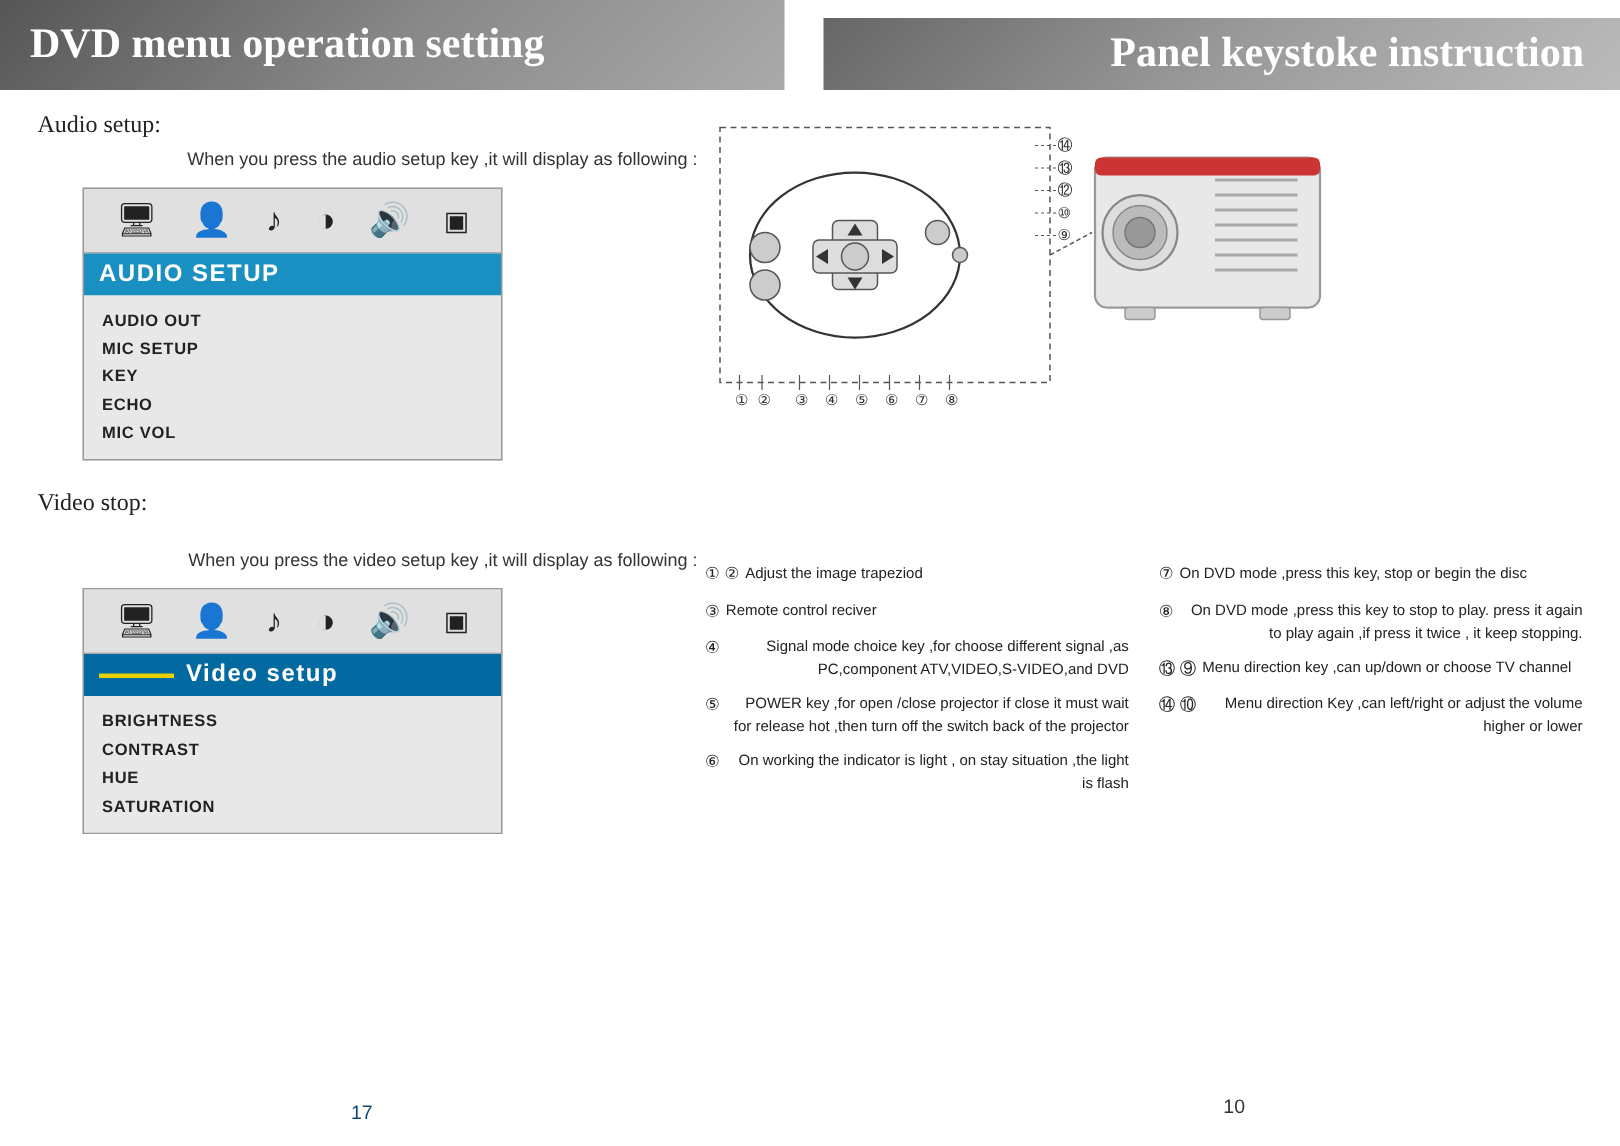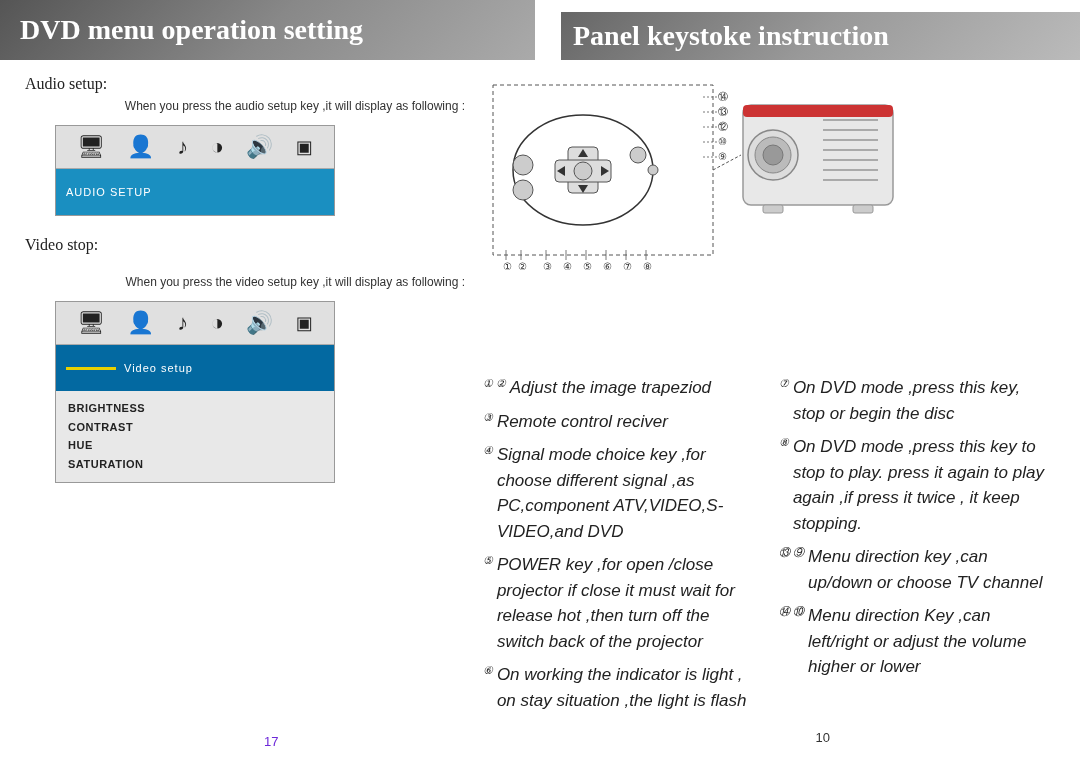--- a/index.html
+++ b/index.html
@@ -38,8 +38,8 @@
       flex: 1;
       display: flex;
       align-items: center;
-      justify-content: flex-start;
-      padding: 0 12px;
+      justify-content: flex-end;
+      padding: 0 24px;
       margin-top: 12px;
     }
     .header-right h1 {

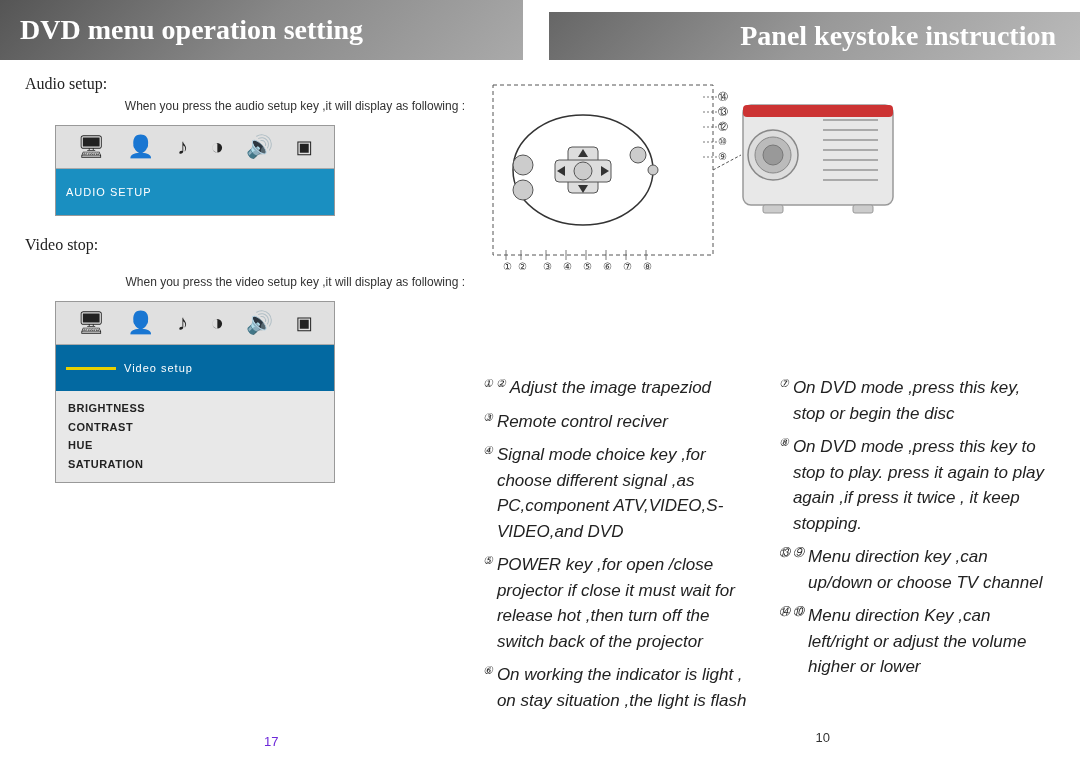--- a/index.html
+++ b/index.html
@@ -53,7 +53,7 @@
     .content {
       display: flex;
       padding: 15px 25px;
-      gap: 18px;
+      gap: 5px;
     }
     .left-column {
       width: 440px;

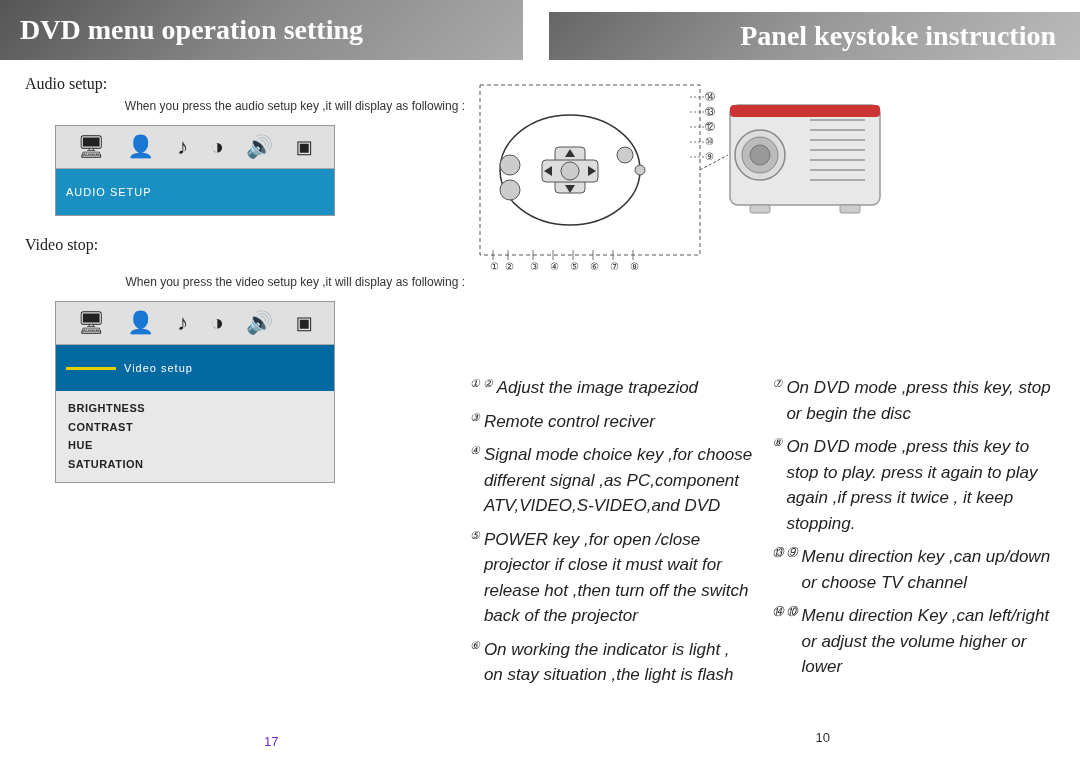--- a/index.html
+++ b/index.html
@@ -98,9 +98,9 @@
       color: #222;
     }
     .menu-active-bar {
-      padding: 17px 10px;
-      font-size: 11px;
-      font-weight: normal;
+      padding: 5px 10px;
+      font-size: 16px;
+      font-weight: bold;
       letter-spacing: 1px;
       color: #000;
     }

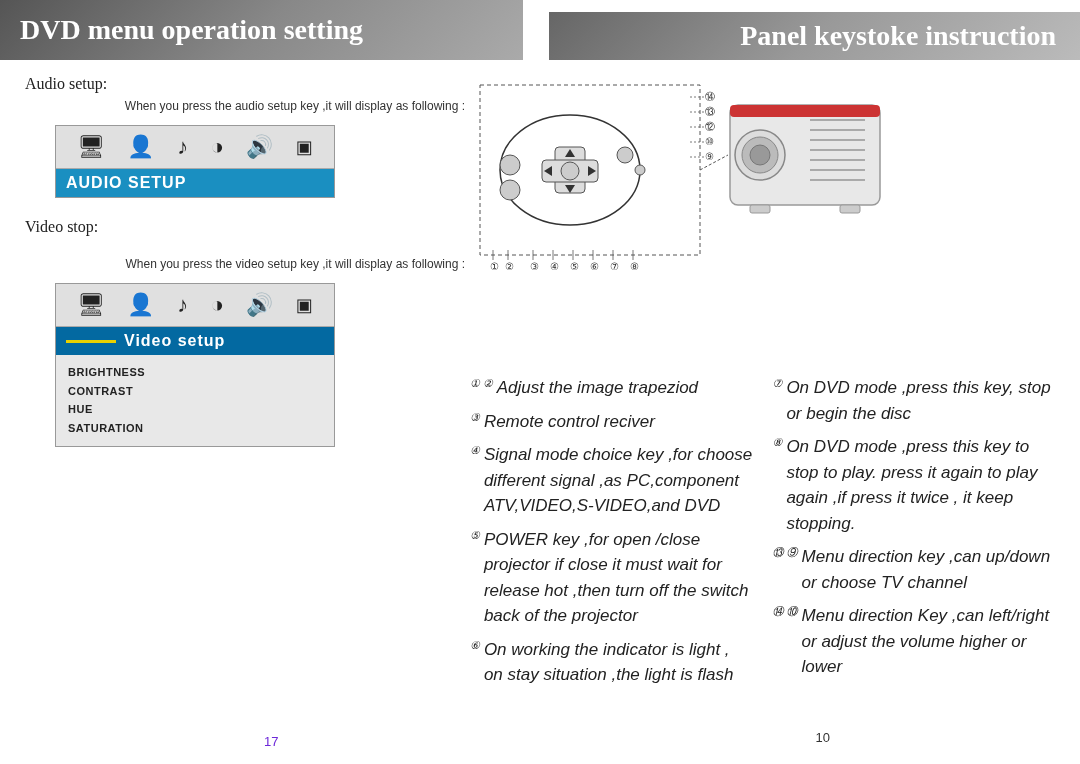--- a/index.html
+++ b/index.html
@@ -240,6 +240,13 @@
           <span class="menu-icon" style="font-size:18px;">▣</span>
         </div>
         <div class="menu-active-bar blue">AUDIO SETUP</div>
+        <div class="menu-items">
+          <div class="menu-item">AUDIO OUT</div>
+          <div class="menu-item">MIC SETUP</div>
+          <div class="menu-item">KEY</div>
+          <div class="menu-item">ECHO</div>
+          <div class="menu-item">MIC VOL</div>
+        </div>
       </div>
     </div>
 

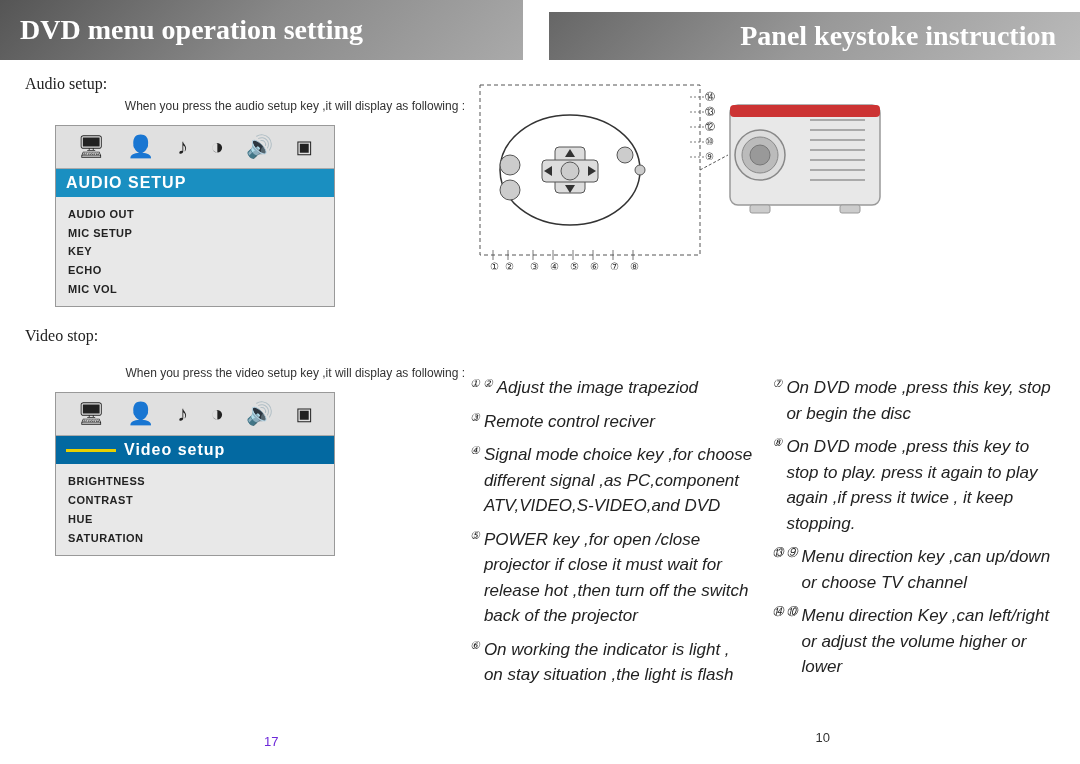--- a/index.html
+++ b/index.html
@@ -165,7 +165,6 @@
       display: flex;
       gap: 20px;
       margin-top: 5px;
-      font-style: italic;
     }
     .desc-col {
       flex: 1;

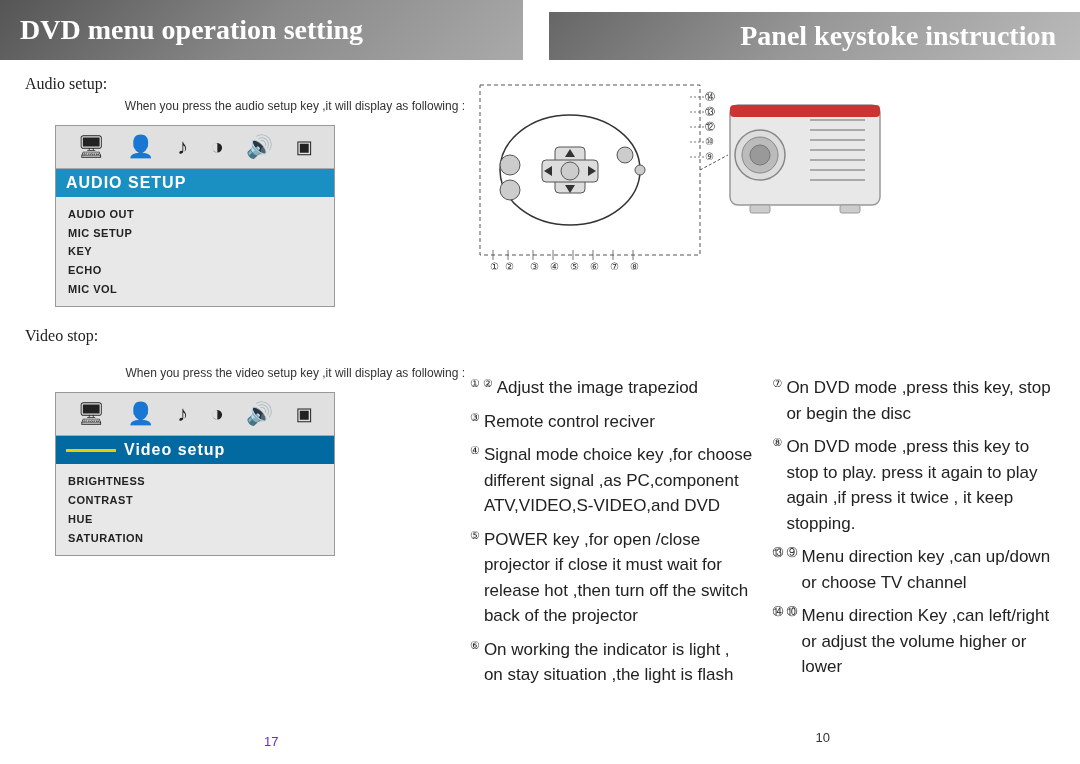--- a/index.html
+++ b/index.html
@@ -183,8 +183,9 @@
       flex-shrink: 0;
     }
     .desc-text {
-      font-size: 17px;
-      color: #222;
+      font-size: 10px;
+      color: #222;
+      text-align: right;
     }
 
     

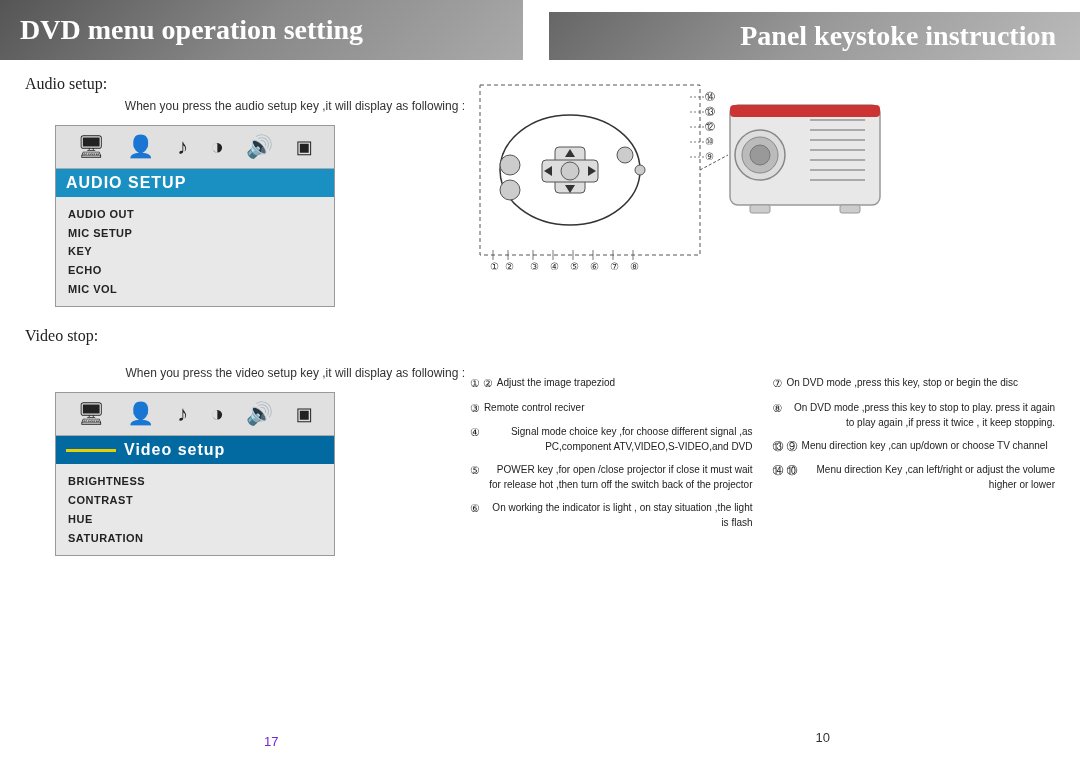--- a/index.html
+++ b/index.html
@@ -192,9 +192,9 @@
     .page-num-left {
       position: absolute;
       bottom: 15px;
-      left: 264px;
+      left: 234px;
       font-size: 13px;
-      color: #6d28d9;
+      color: #0c4a6e;
     }
     .page-num-right {
       position: absolute;

